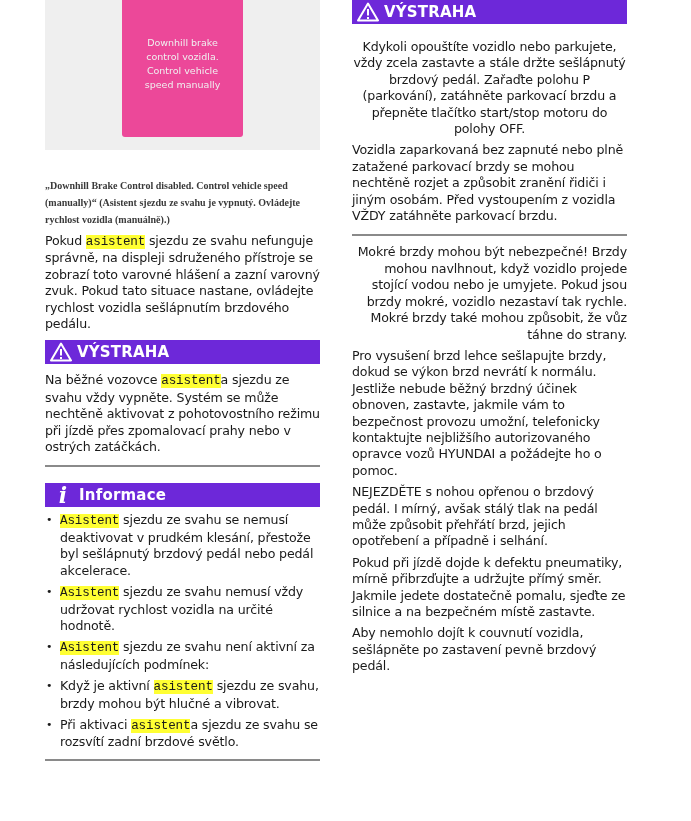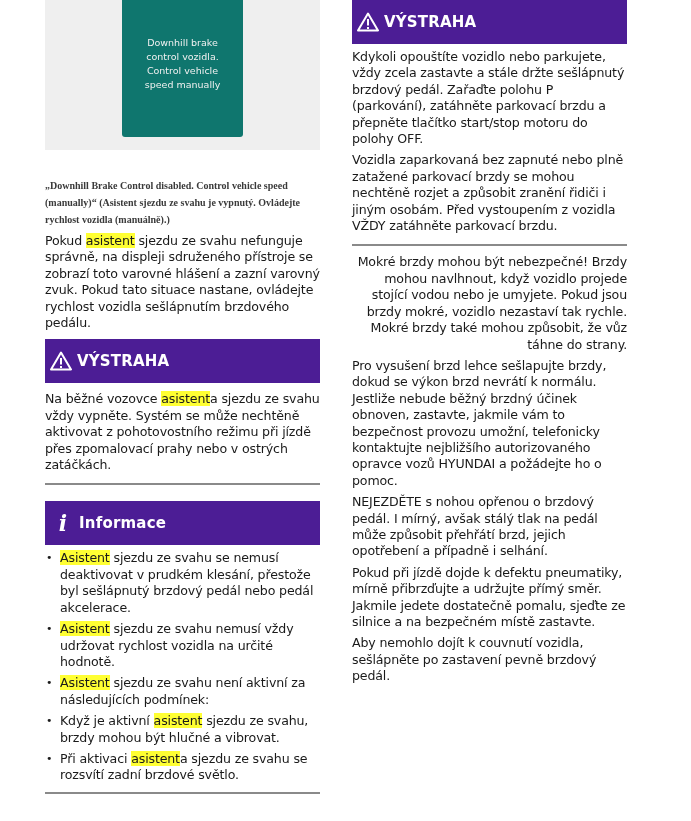--- a/index.html
+++ b/index.html
@@ -41,7 +41,7 @@
     mark { background: #ffff33; color: inherit; padding: 0; }
 
     .bar {
-      background: #4c1d95; color: #ffffff; height: 44px;
+      background: #6d28d9; color: #ffffff; height: 24px;
       display: flex; align-items: center;
       font-family: "DejaVu Sans", sans-serif; font-weight: bold;
       font-size: 15px; letter-spacing: 0.2px;

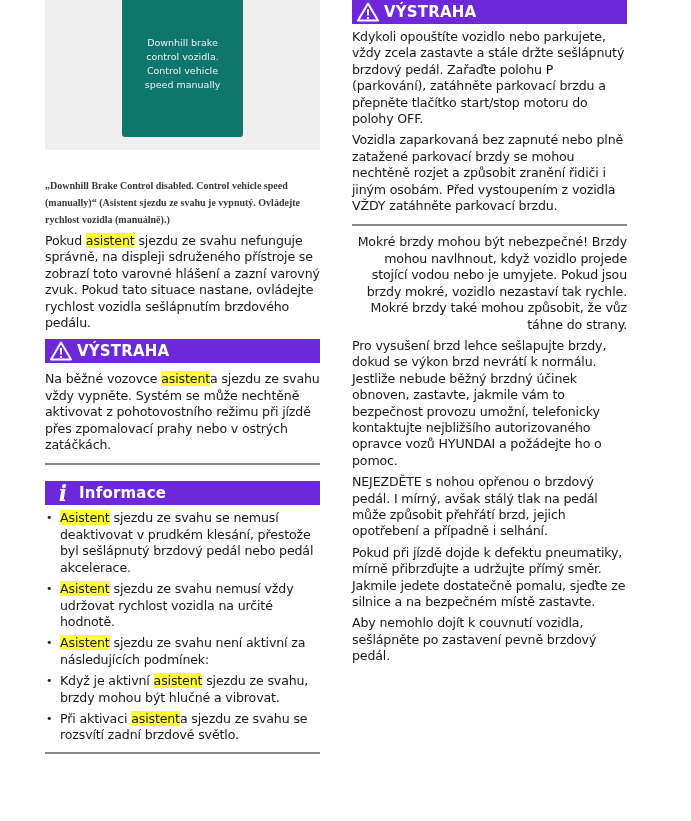--- a/index.html
+++ b/index.html
@@ -19,7 +19,7 @@
     }
     .display {
       position: absolute; left: 77px; top: 0; width: 121px; height: 137px;
-      background: #0f766e; border-radius: 0 0 3px 3px;
+      background: #ec4899; border-radius: 0 0 3px 3px;
       display: flex; align-items: center; justify-content: center;
     }
     .display-text {

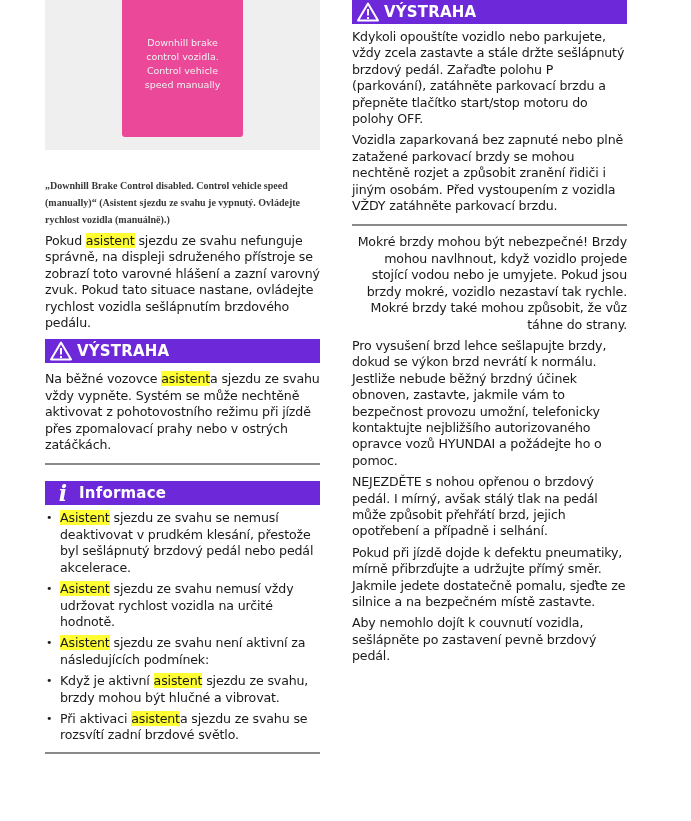--- a/index.html
+++ b/index.html
@@ -126,7 +126,7 @@
     </span>
     <span>VÝSTRAHA</span>
   </div>
-  <p class="body" style="margin-top:5px;">Kdykoli opouštíte vozidlo nebo parkujete, vždy zcela zastavte a stále držte sešlápnutý brzdový pedál. Zařaďte polohu P (parkování), zatáhněte parkovací brzdu a přepněte tlačítko start/stop motoru do polohy OFF.</p>
+  <p class="body" style="margin-top:15px;text-align:center;">Kdykoli opouštíte vozidlo nebo parkujete, vždy zcela zastavte a stále držte sešlápnutý brzdový pedál. Zařaďte polohu P (parkování), zatáhněte parkovací brzdu a přepněte tlačítko start/stop motoru do polohy OFF.</p>
   <p class="body">Vozidla zaparkovaná bez zapnuté nebo plně zatažené parkovací brzdy se mohou nechtěně rozjet a způsobit zranění řidiči i jiným osobám. Před vystoupením z vozidla VŽDY zatáhněte parkovací brzdu.</p>
   <div class="rule"></div>
 

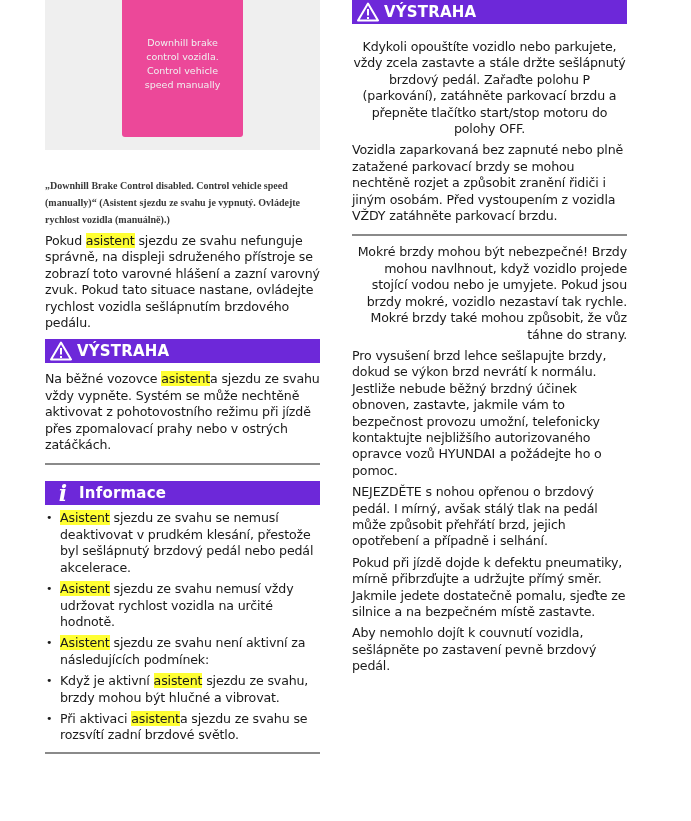--- a/index.html
+++ b/index.html
@@ -38,7 +38,7 @@
       font-size: 12.6px; line-height: 16.4px; margin: 5px 0 0 0;
       letter-spacing: -0.15px;
     }
-    mark { background: #ffff33; color: inherit; padding: 0; }
+    mark { background: #ffff33; color: inherit; padding: 0; font-family: Liberation Mono, monospace; }
 
     .bar {
       background: #6d28d9; color: #ffffff; height: 24px;

